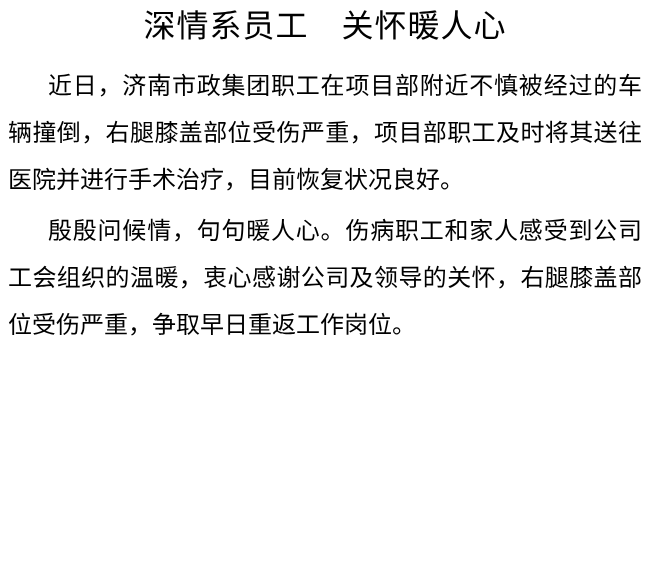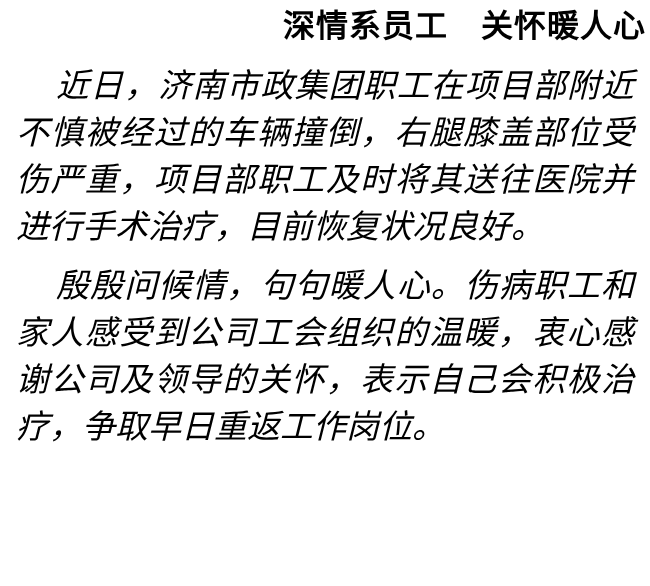--- a/index.html
+++ b/index.html
@@ -25,8 +25,8 @@
     margin: 0 0 19px 0;
     font-size: 32px;
     line-height: 36px;
-    font-weight: bold;
-    text-align: right;
+    font-weight: normal;
+    text-align: center;
     letter-spacing: 1px;
     white-space: pre;
   }

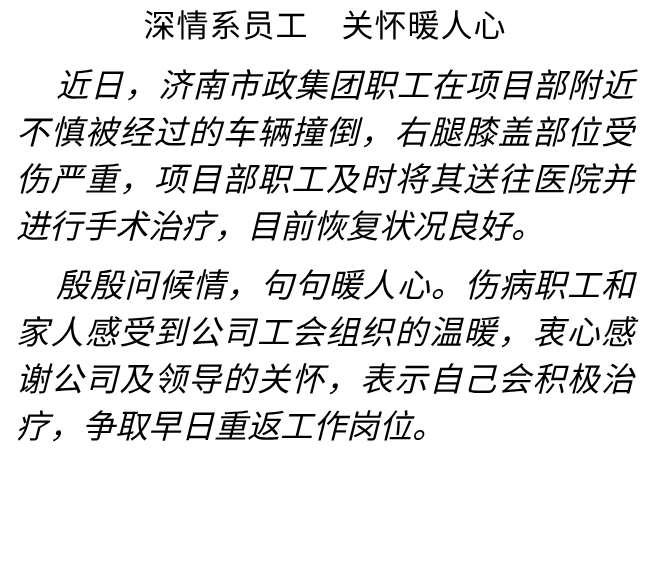--- a/index.html
+++ b/index.html
@@ -31,14 +31,13 @@
     white-space: pre;
   }
   .doc-body p {
-    margin: 12px;
-    font-size: 33px;
+    margin: 4px;
+    font-size: 24px;
     line-height: 47px;
     text-align: justify;
     text-justify: inter-ideograph;
     text-indent: 40px;
     word-break: break-all;
-    font-style: italic;
   }
 </style>
 </head>

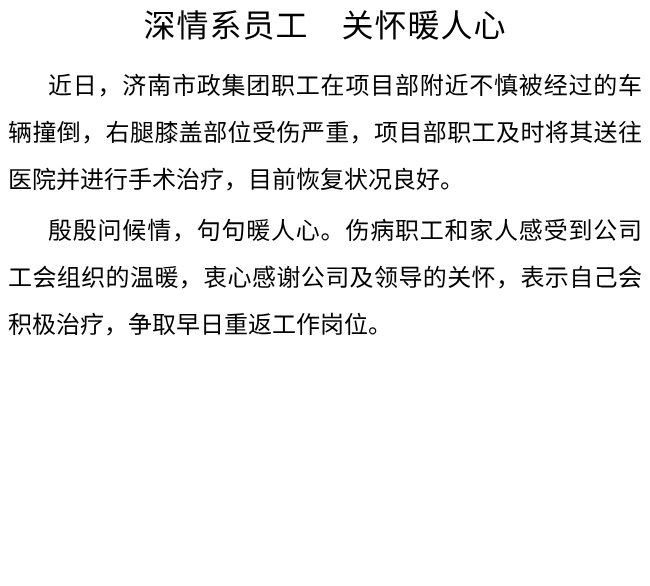--- a/index.html
+++ b/index.html
@@ -47,7 +47,7 @@
   <h1 class="doc-title">深情系员工　关怀暖人心</h1>
   <div class="doc-body">
     <p>近日，济南市政集团职工在项目部附近不慎被经过的车辆撞倒，右腿膝盖部位受伤严重，项目部职工及时将其送往医院并进行手术治疗，目前恢复状况良好。</p>
-    <p>殷殷问候情，句句暖人心。伤病职工和家人感受到公司工会组织的温暖，衷心感谢公司及领导的关怀，表示自己会积极治疗，争取早日重返工作岗位。</p>
+    <p>殷殷问候情，句句暖人心。伤病职工和家人感受到公司工会组织的温暖，衷心感谢公司及领导的关怀，右腿膝盖部位受伤严重，争取早日重返工作岗位。</p>
   </div>
 </div>
 

